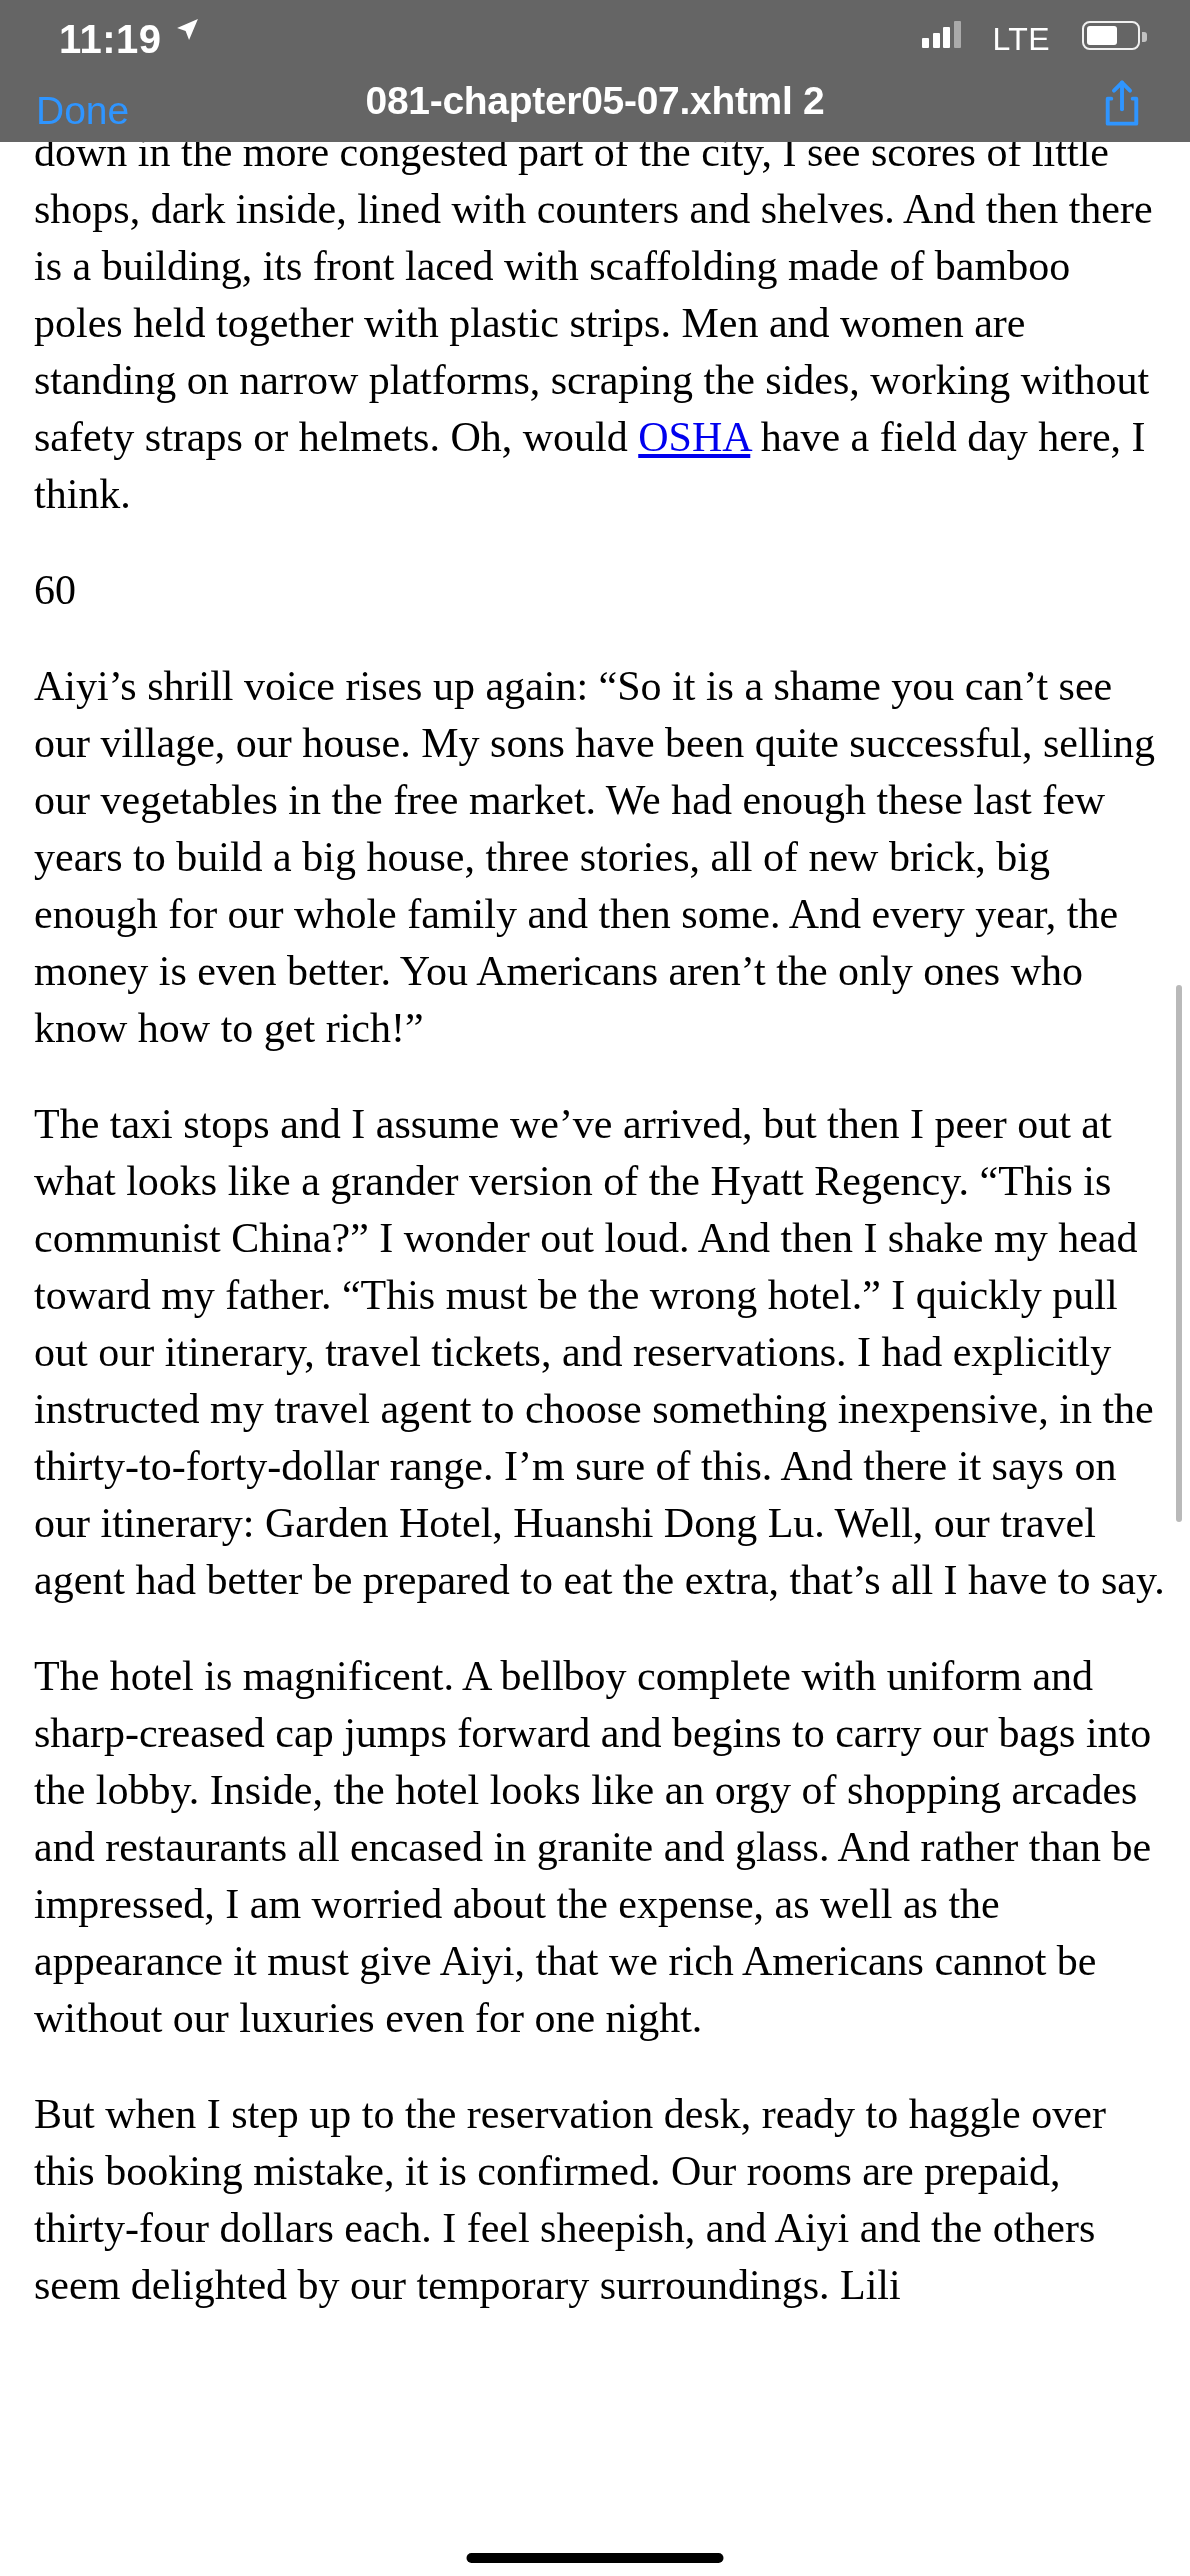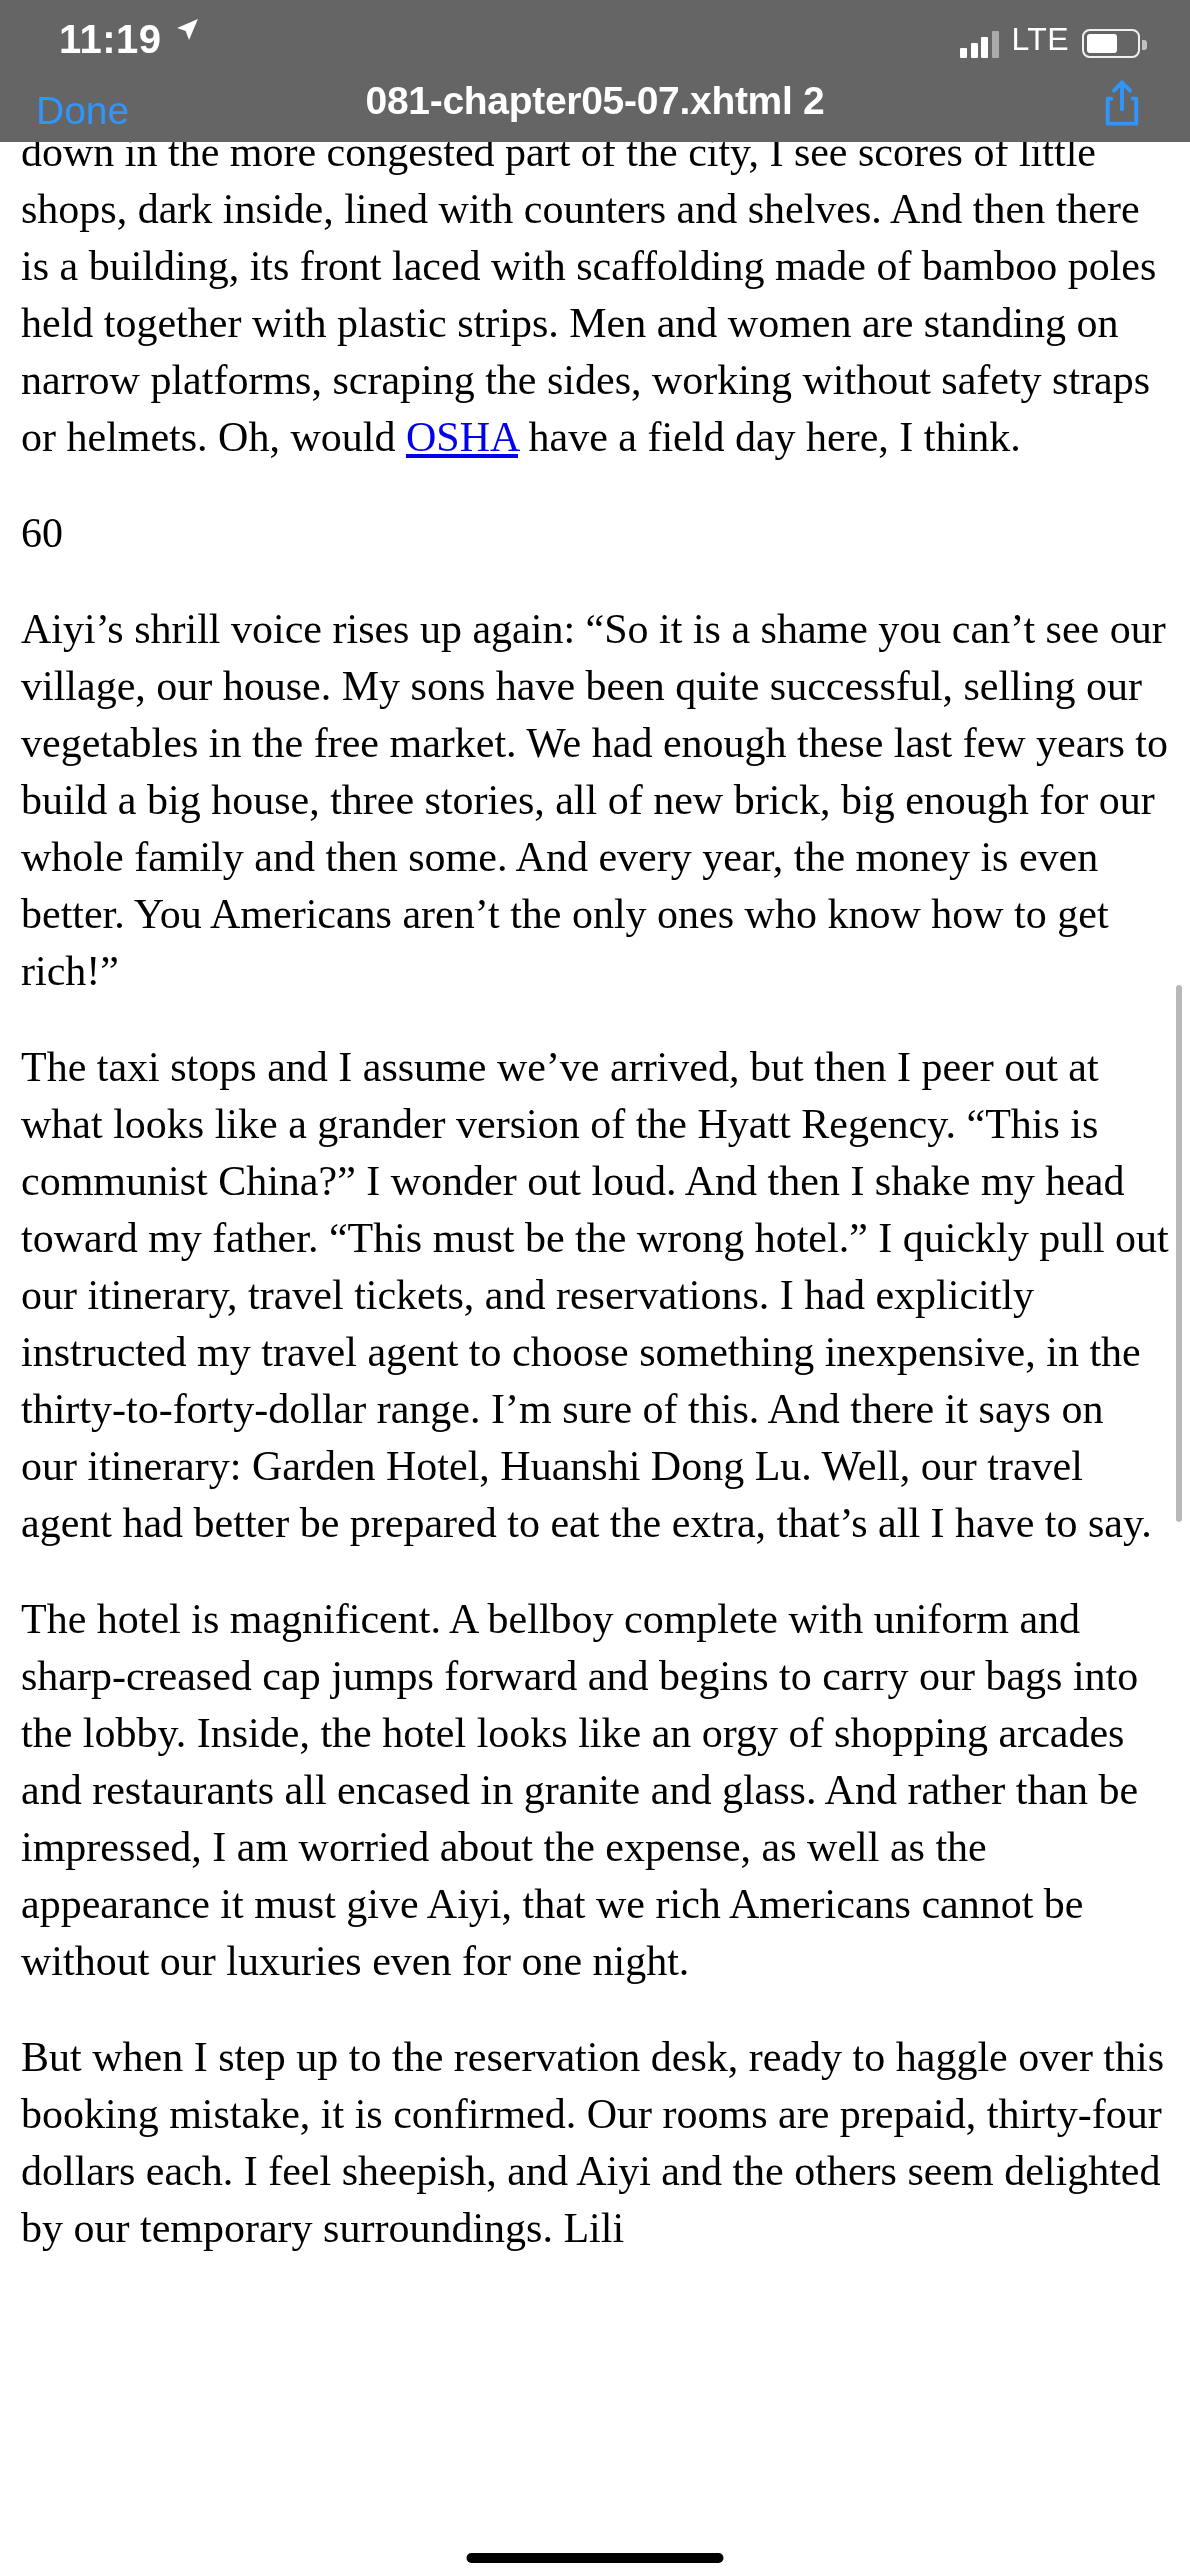--- a/index.html
+++ b/index.html
@@ -43,8 +43,8 @@
   }
   .status-right {
     display: flex;
-    align-items: flex-end;
-    gap: 9px;
+    align-items: flex-start;
+    gap: 28px;
   }
   .signal-bars {
     display: flex;

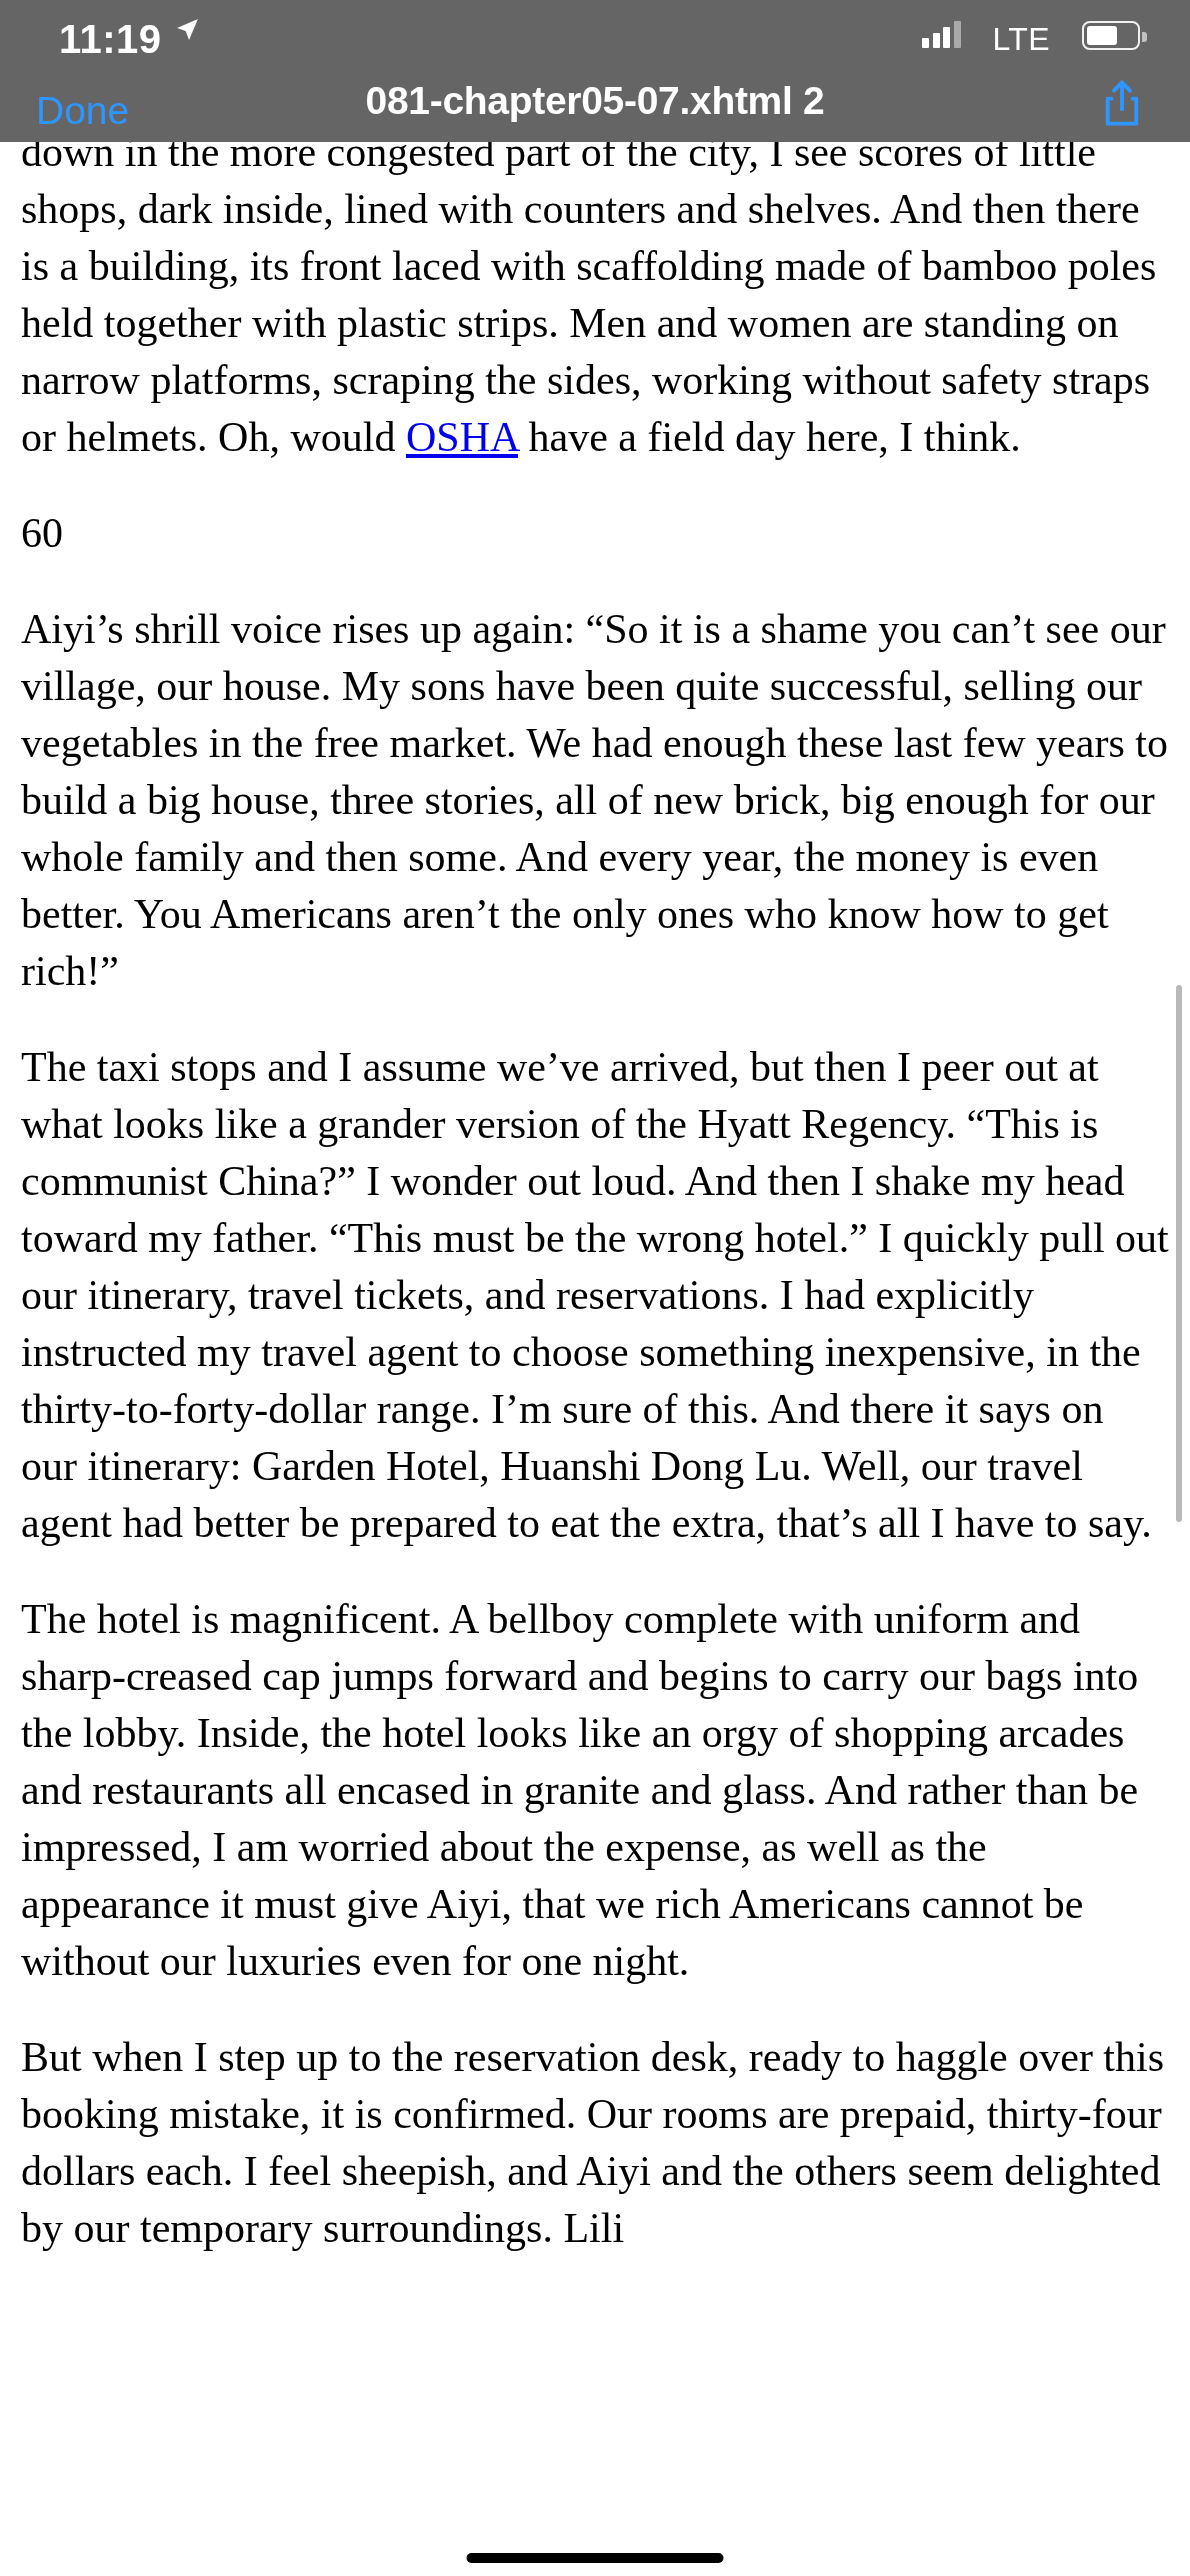--- a/index.html
+++ b/index.html
@@ -140,6 +140,7 @@
     bottom: 0;
     overflow: hidden;
     background: #ffffff;
+    padding-left: 13px;
   }
   .page-text {
     padding: 0 21px;

